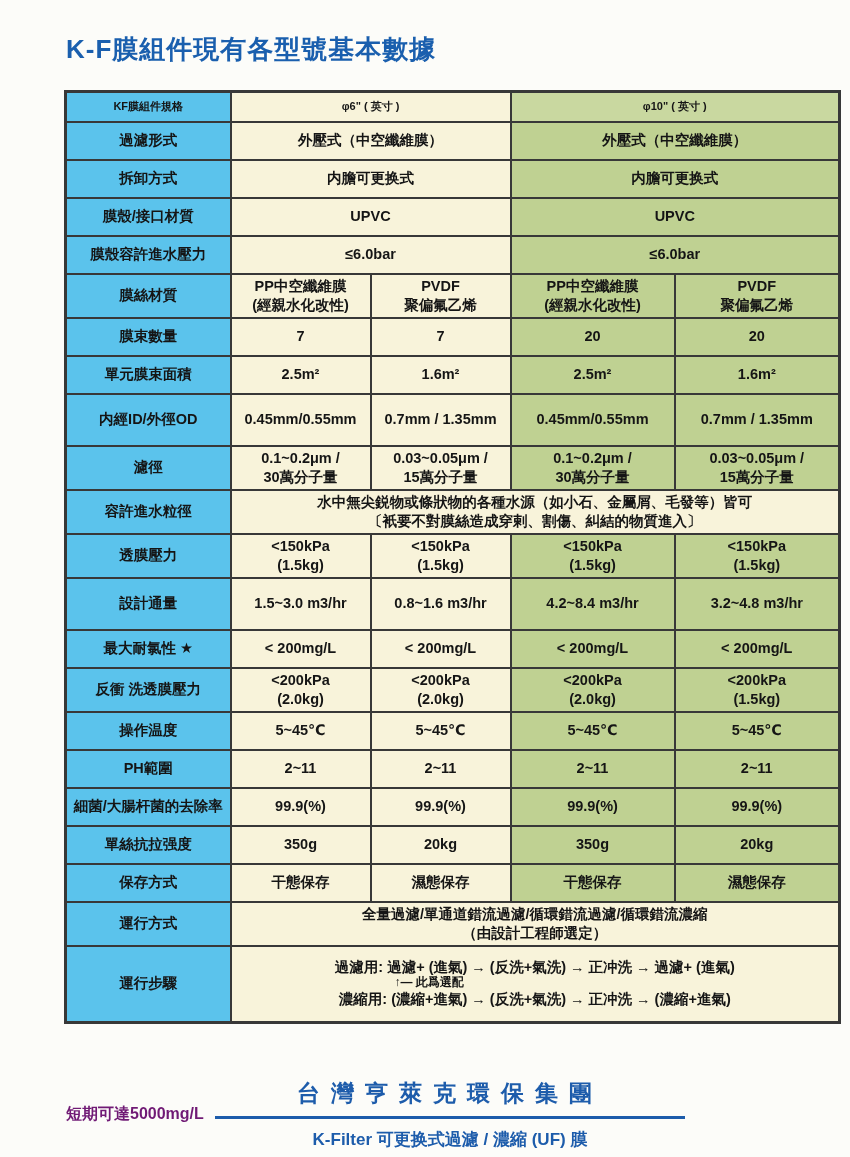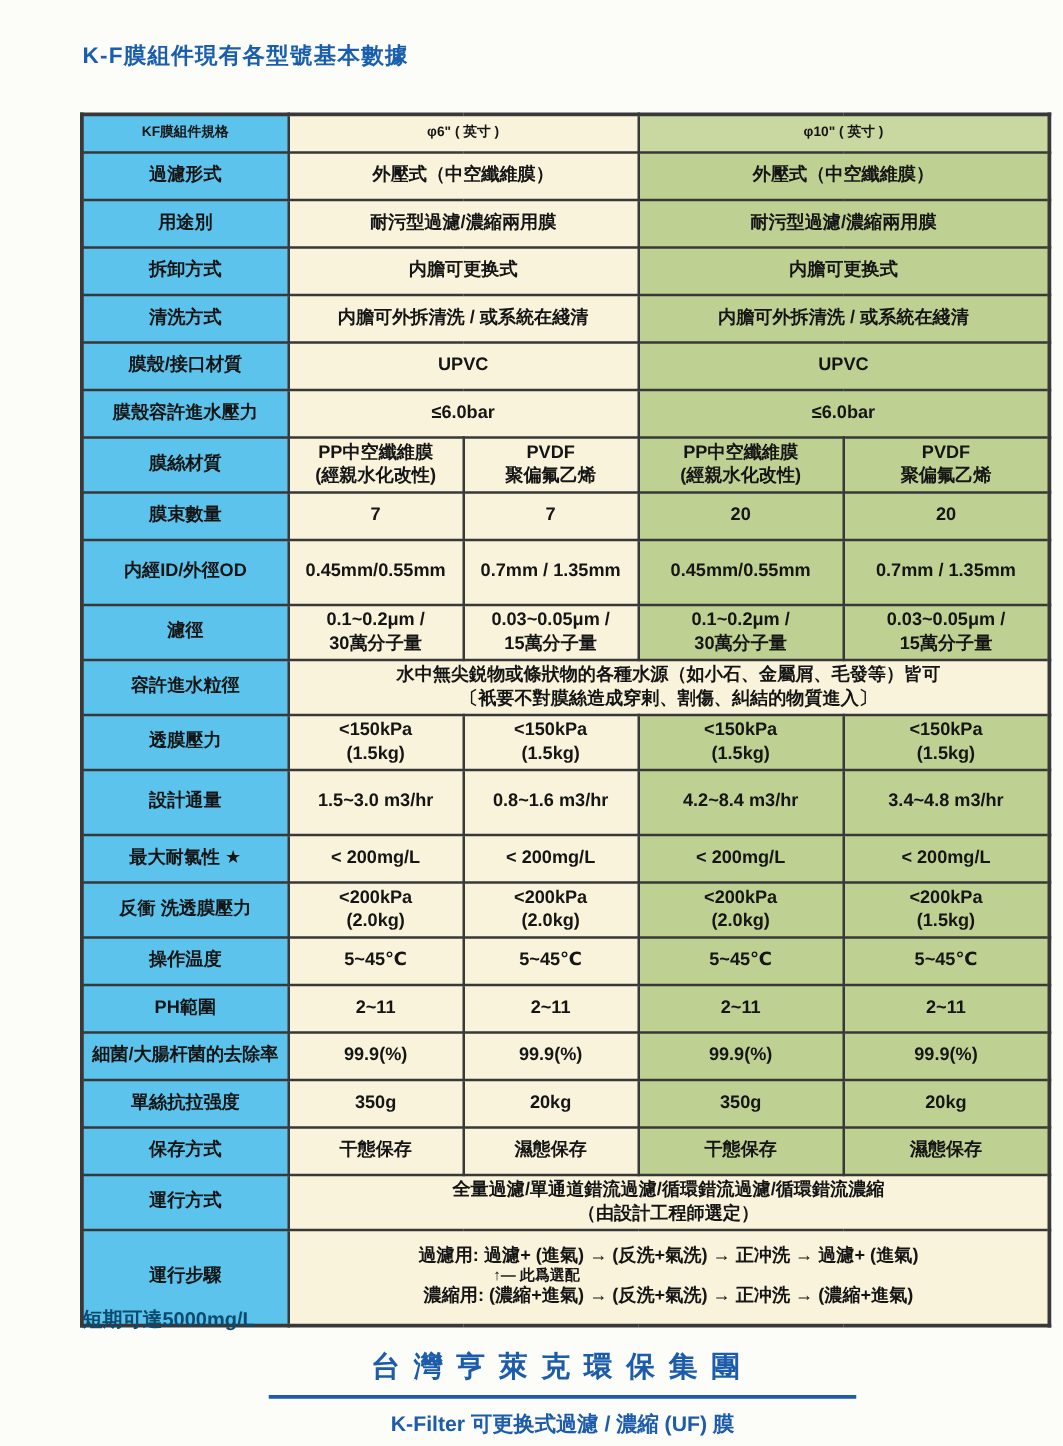--- a/index.html
+++ b/index.html
@@ -17,7 +17,7 @@
   }
   .page-title {
     position:absolute; left:66px; top:32px; margin:0;
-    font-size:18px; font-weight:bold; color:#1a5fae; letter-spacing:1px;
+    font-size:26px; font-weight:bold; color:#1a5fae; letter-spacing:1px;
   }
   table.spec {
     position:absolute; left:64px; top:90px;

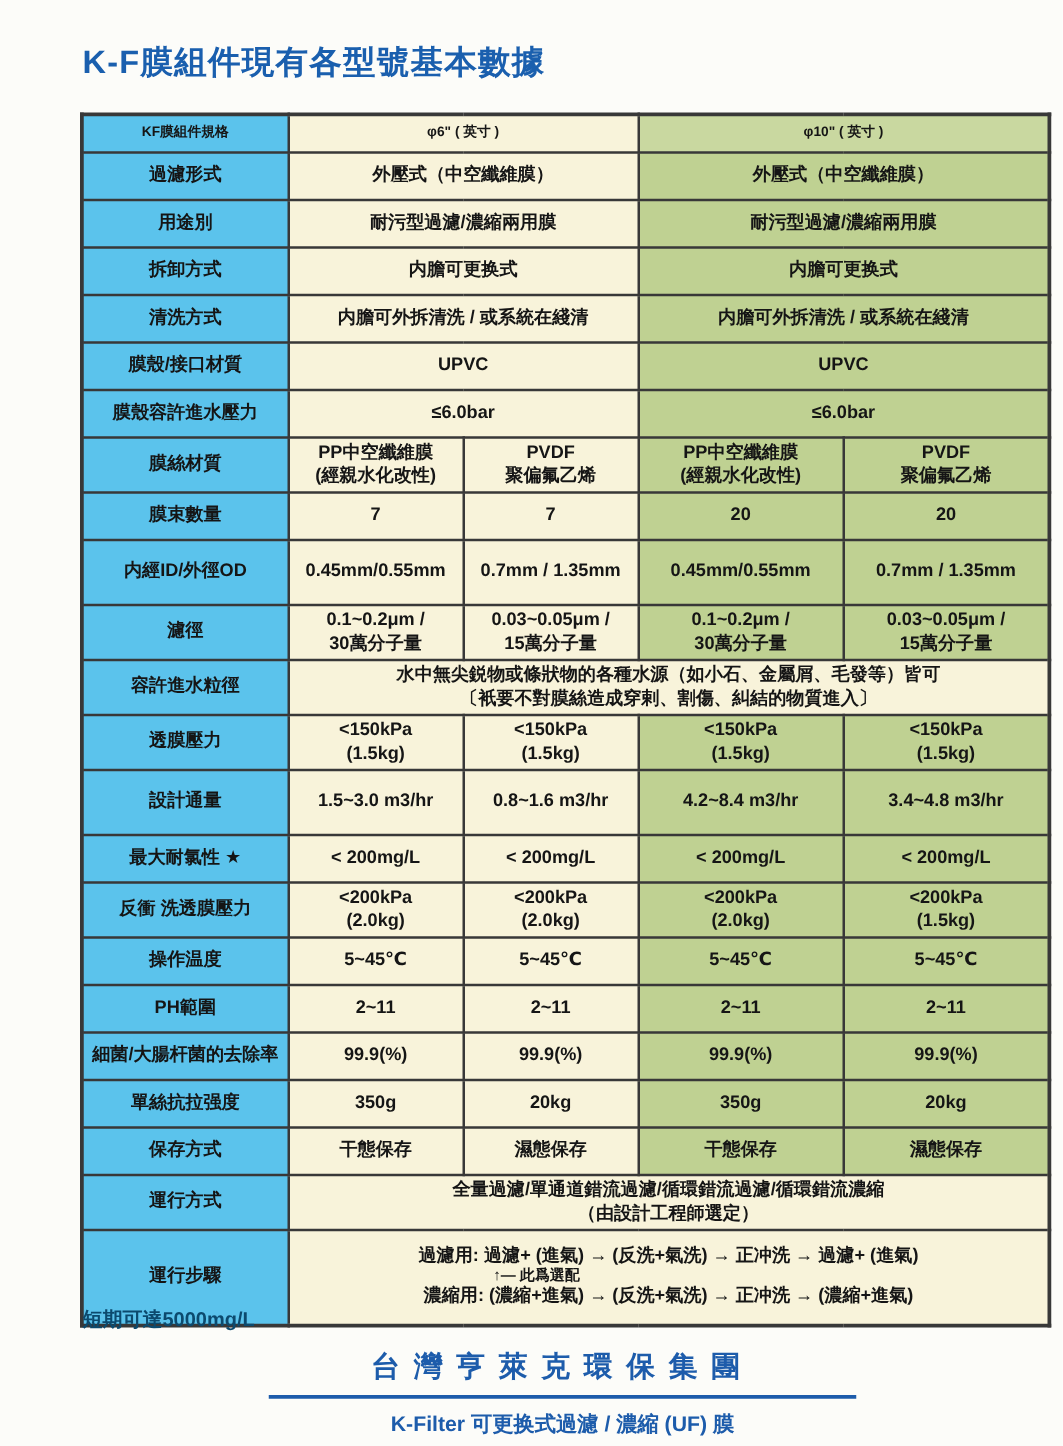--- a/index.html
+++ b/index.html
@@ -98,17 +98,6 @@
         </tr>
         <tr>
           <th class="lbl">
-            <div>用途別</div>
-          </th>
-          <td class="cream" colspan="2">
-            <div>耐污型過濾/濃縮兩用膜</div>
-          </td>
-          <td class="green divL" colspan="2">
-            <div>耐污型過濾/濃縮兩用膜</div>
-          </td>
-        </tr>
-        <tr>
-          <th class="lbl">
             <div>拆卸方式</div>
           </th>
           <td class="cream" colspan="2">

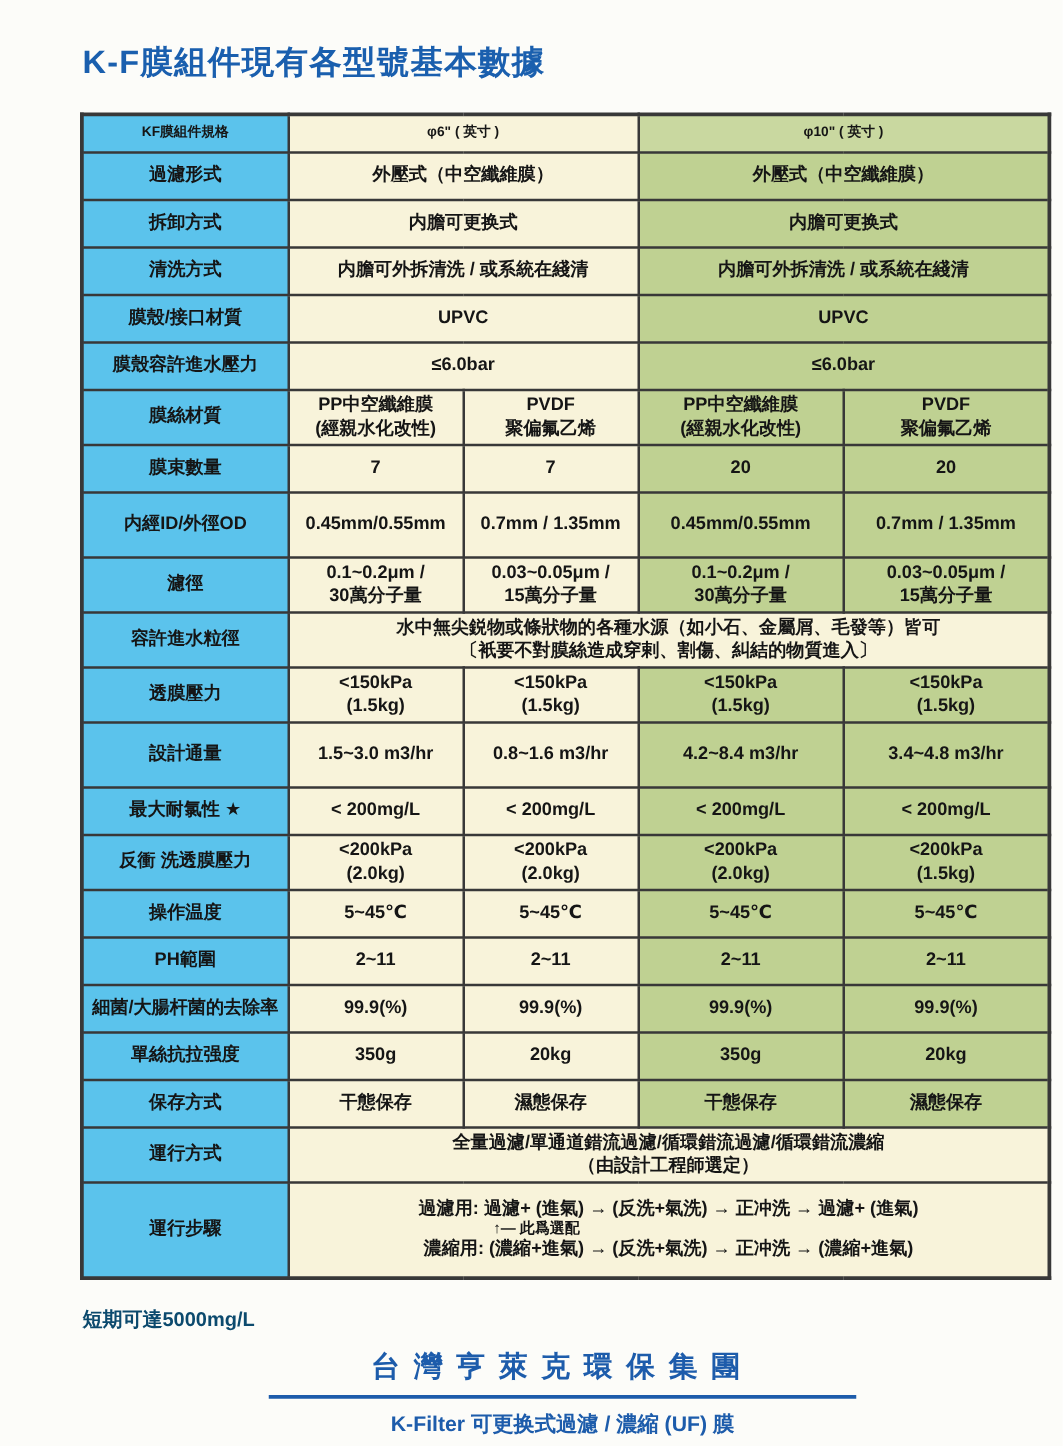--- a/index.html
+++ b/index.html
@@ -109,17 +109,6 @@
         </tr>
         <tr>
           <th class="lbl">
-            <div>清洗方式</div>
-          </th>
-          <td class="cream" colspan="2">
-            <div>内膽可外拆清洗 / 或系統在綫清</div>
-          </td>
-          <td class="green divL" colspan="2">
-            <div>内膽可外拆清洗 / 或系統在綫清</div>
-          </td>
-        </tr>
-        <tr>
-          <th class="lbl">
             <div>膜殼/接口材質</div>
           </th>
           <td class="cream" colspan="2">

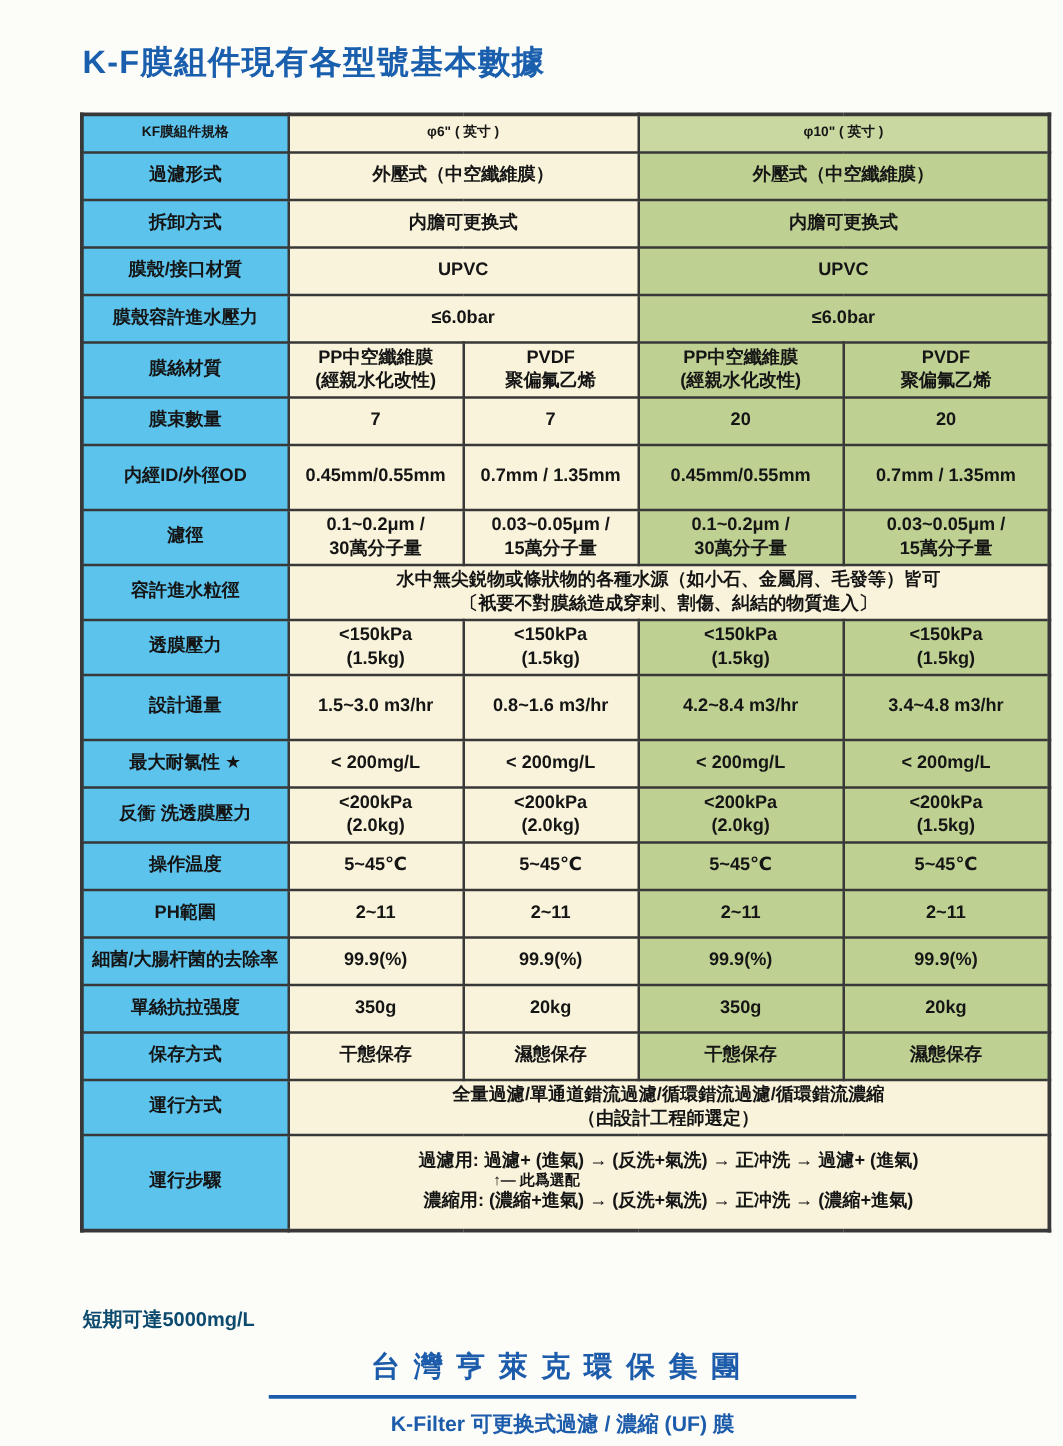--- a/index.html
+++ b/index.html
@@ -167,6 +167,23 @@
             <div>20</div>
           </td>
         </tr>
+        <tr>
+          <th class="lbl">
+            <div>單元膜束面積</div>
+          </th>
+          <td class="cream">
+            <div>2.5m²</div>
+          </td>
+          <td class="cream">
+            <div>1.6m²</div>
+          </td>
+          <td class="green divL">
+            <div>2.5m²</div>
+          </td>
+          <td class="green">
+            <div>1.6m²</div>
+          </td>
+        </tr>
         <tr class="tall">
           <th class="lbl">
             <div>内經ID/外徑OD</div>

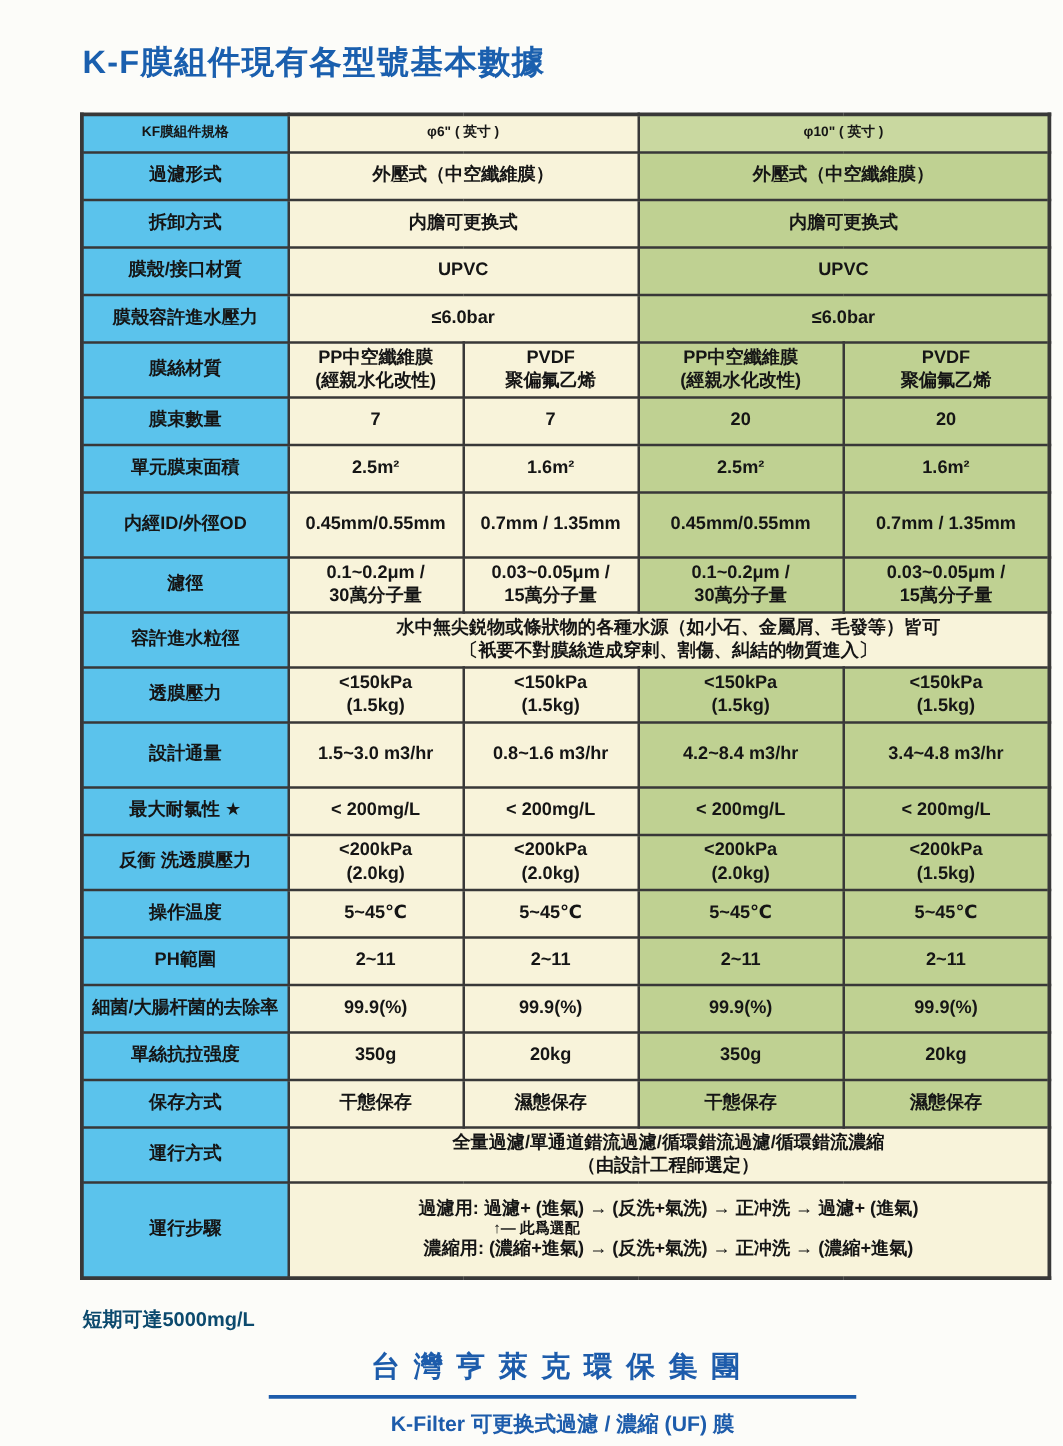--- a/index.html
+++ b/index.html
@@ -266,7 +266,7 @@
             <div>4.2~8.4 m3/hr</div>
           </td>
           <td class="green">
-            <div>3.4~4.8 m3/hr</div>
+            <div>3.2~4.8 m3/hr</div>
           </td>
         </tr>
         <tr>

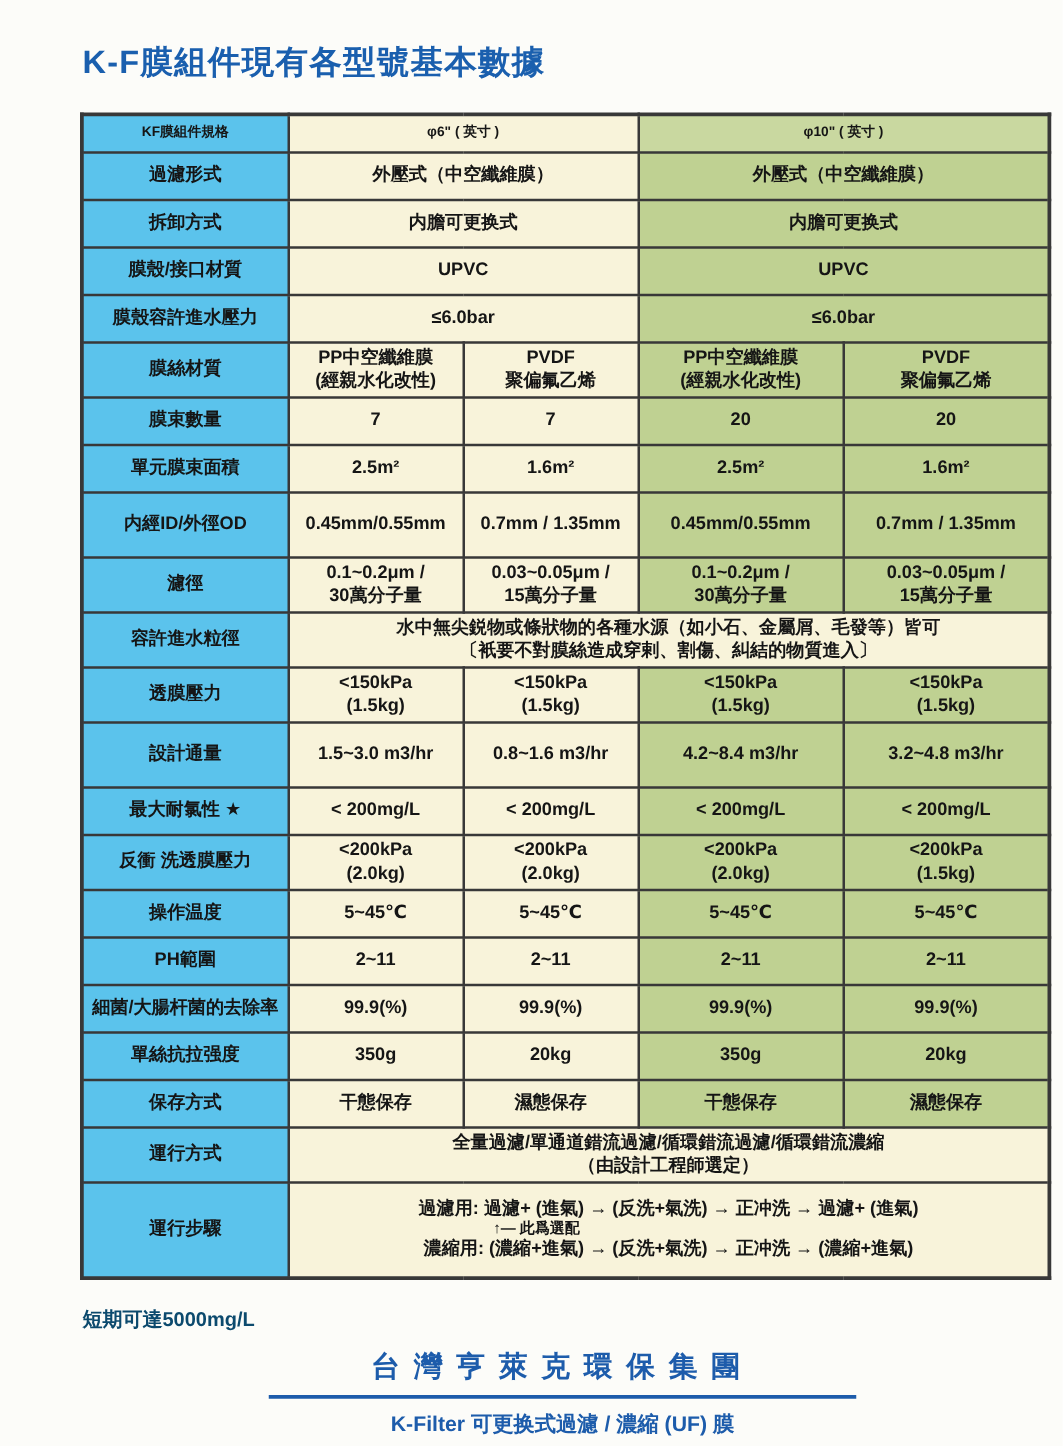--- a/index.html
+++ b/index.html
@@ -46,8 +46,8 @@
     font-size:12px; line-height:14px; margin-top:-2px; margin-bottom:1px;
   }
   .footnote {
-    position:absolute; left:66px; top:1046px;
-    font-size:16px; font-weight:bold; color:#0c4a6e;
+    position:absolute; left:66px; top:1104px;
+    font-size:16px; font-weight:bold; color:#701a75;
   }
   .footer {
     position:absolute; top:1078px; left:30px; width:840px;

